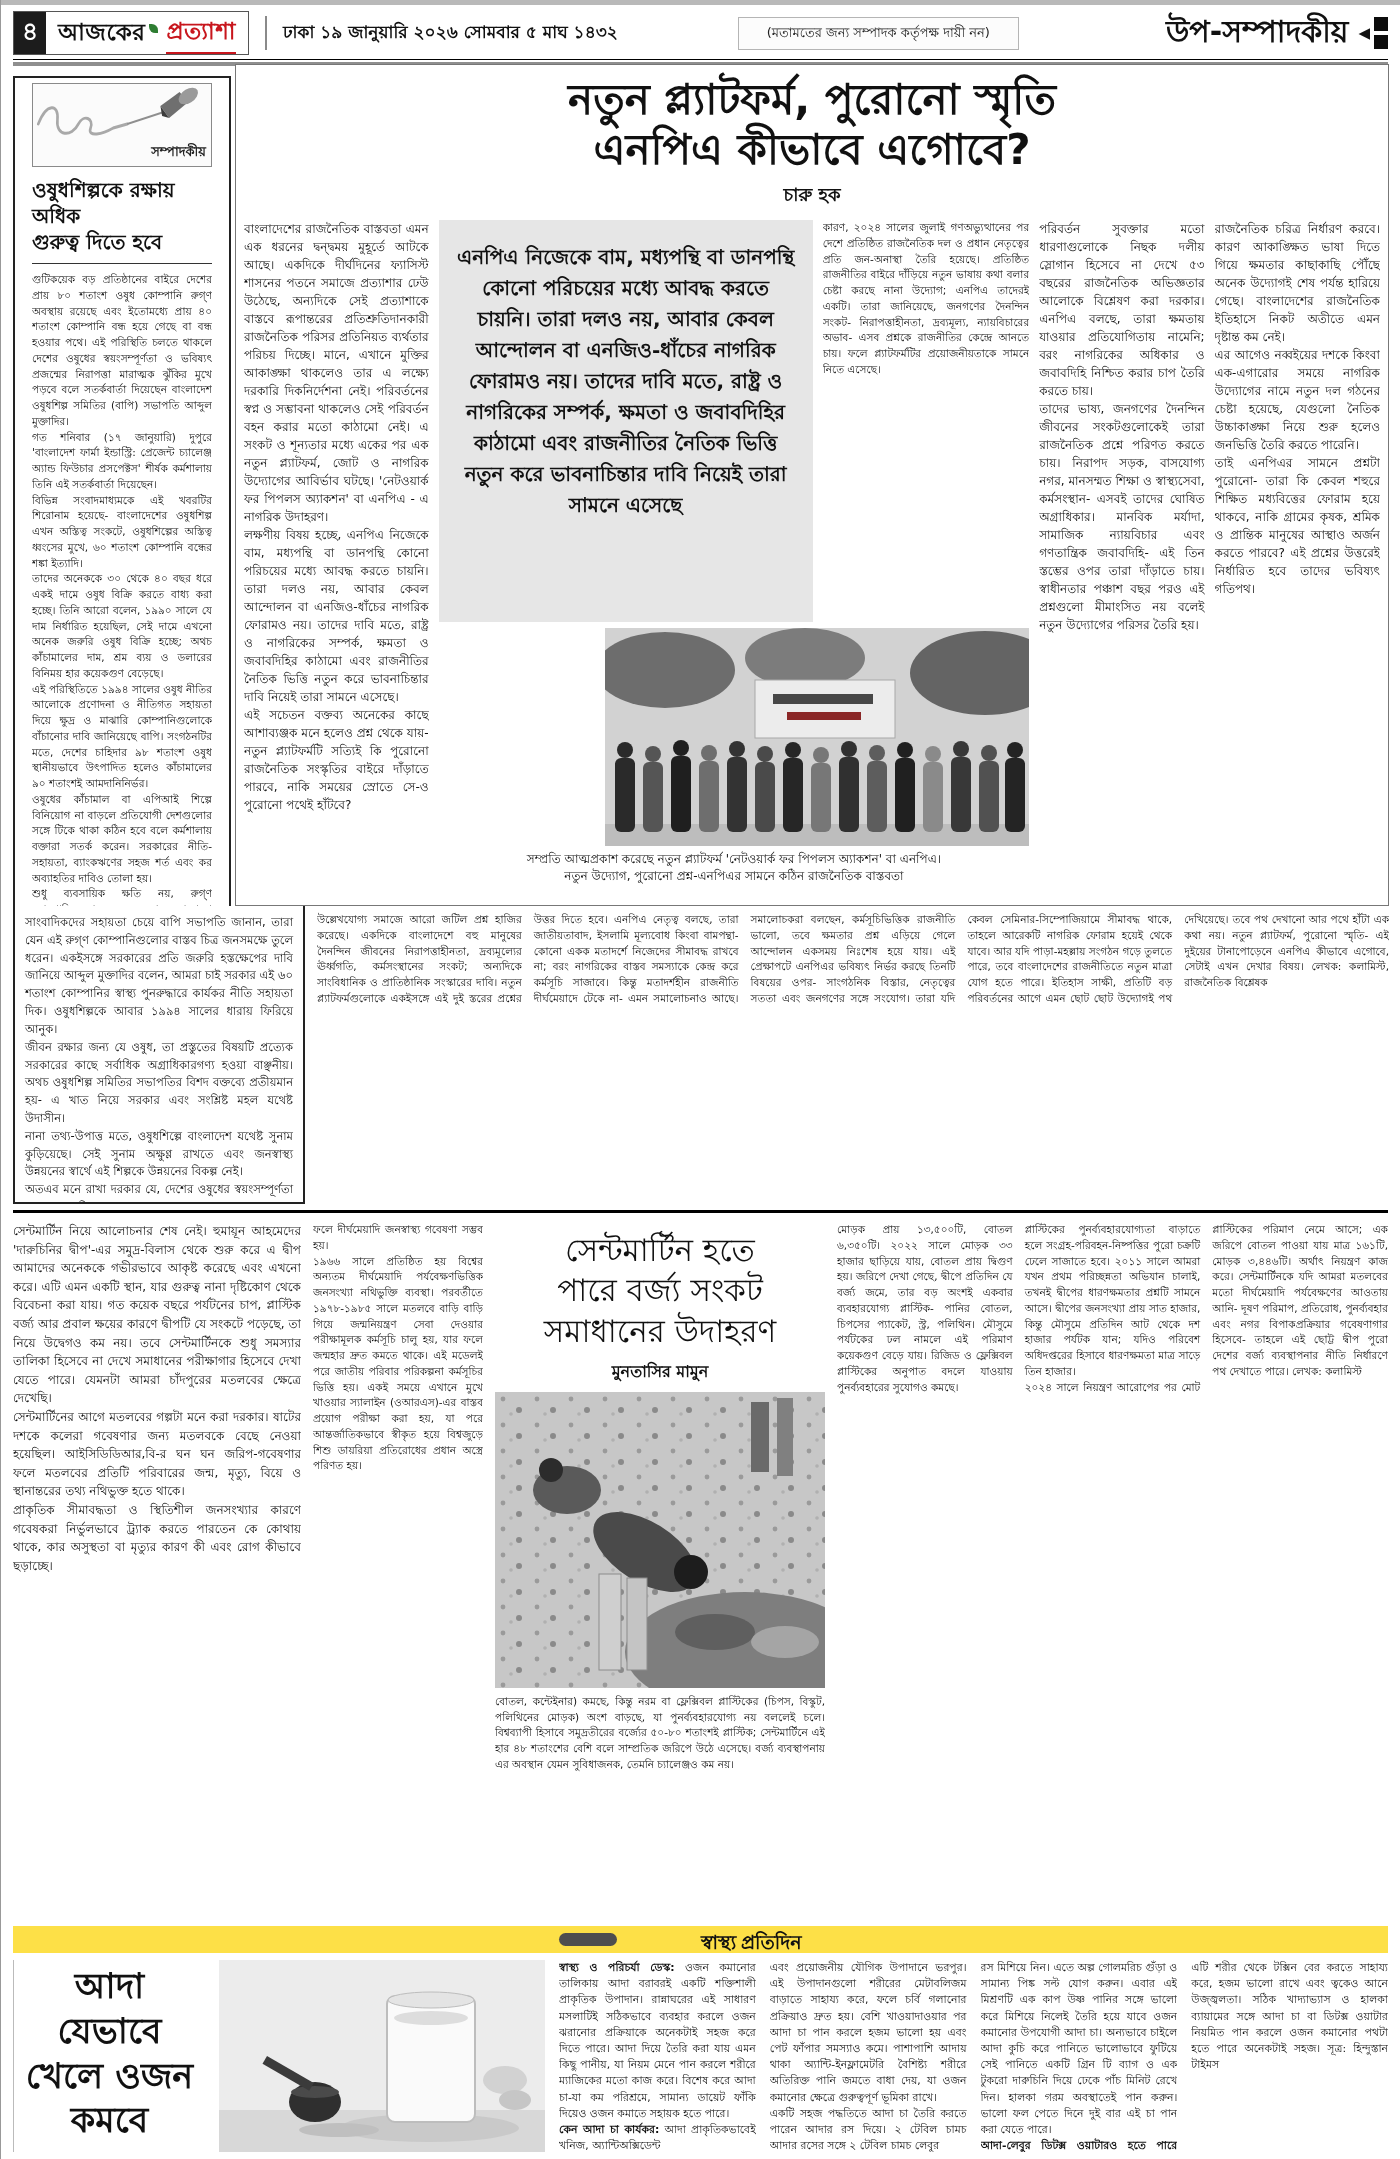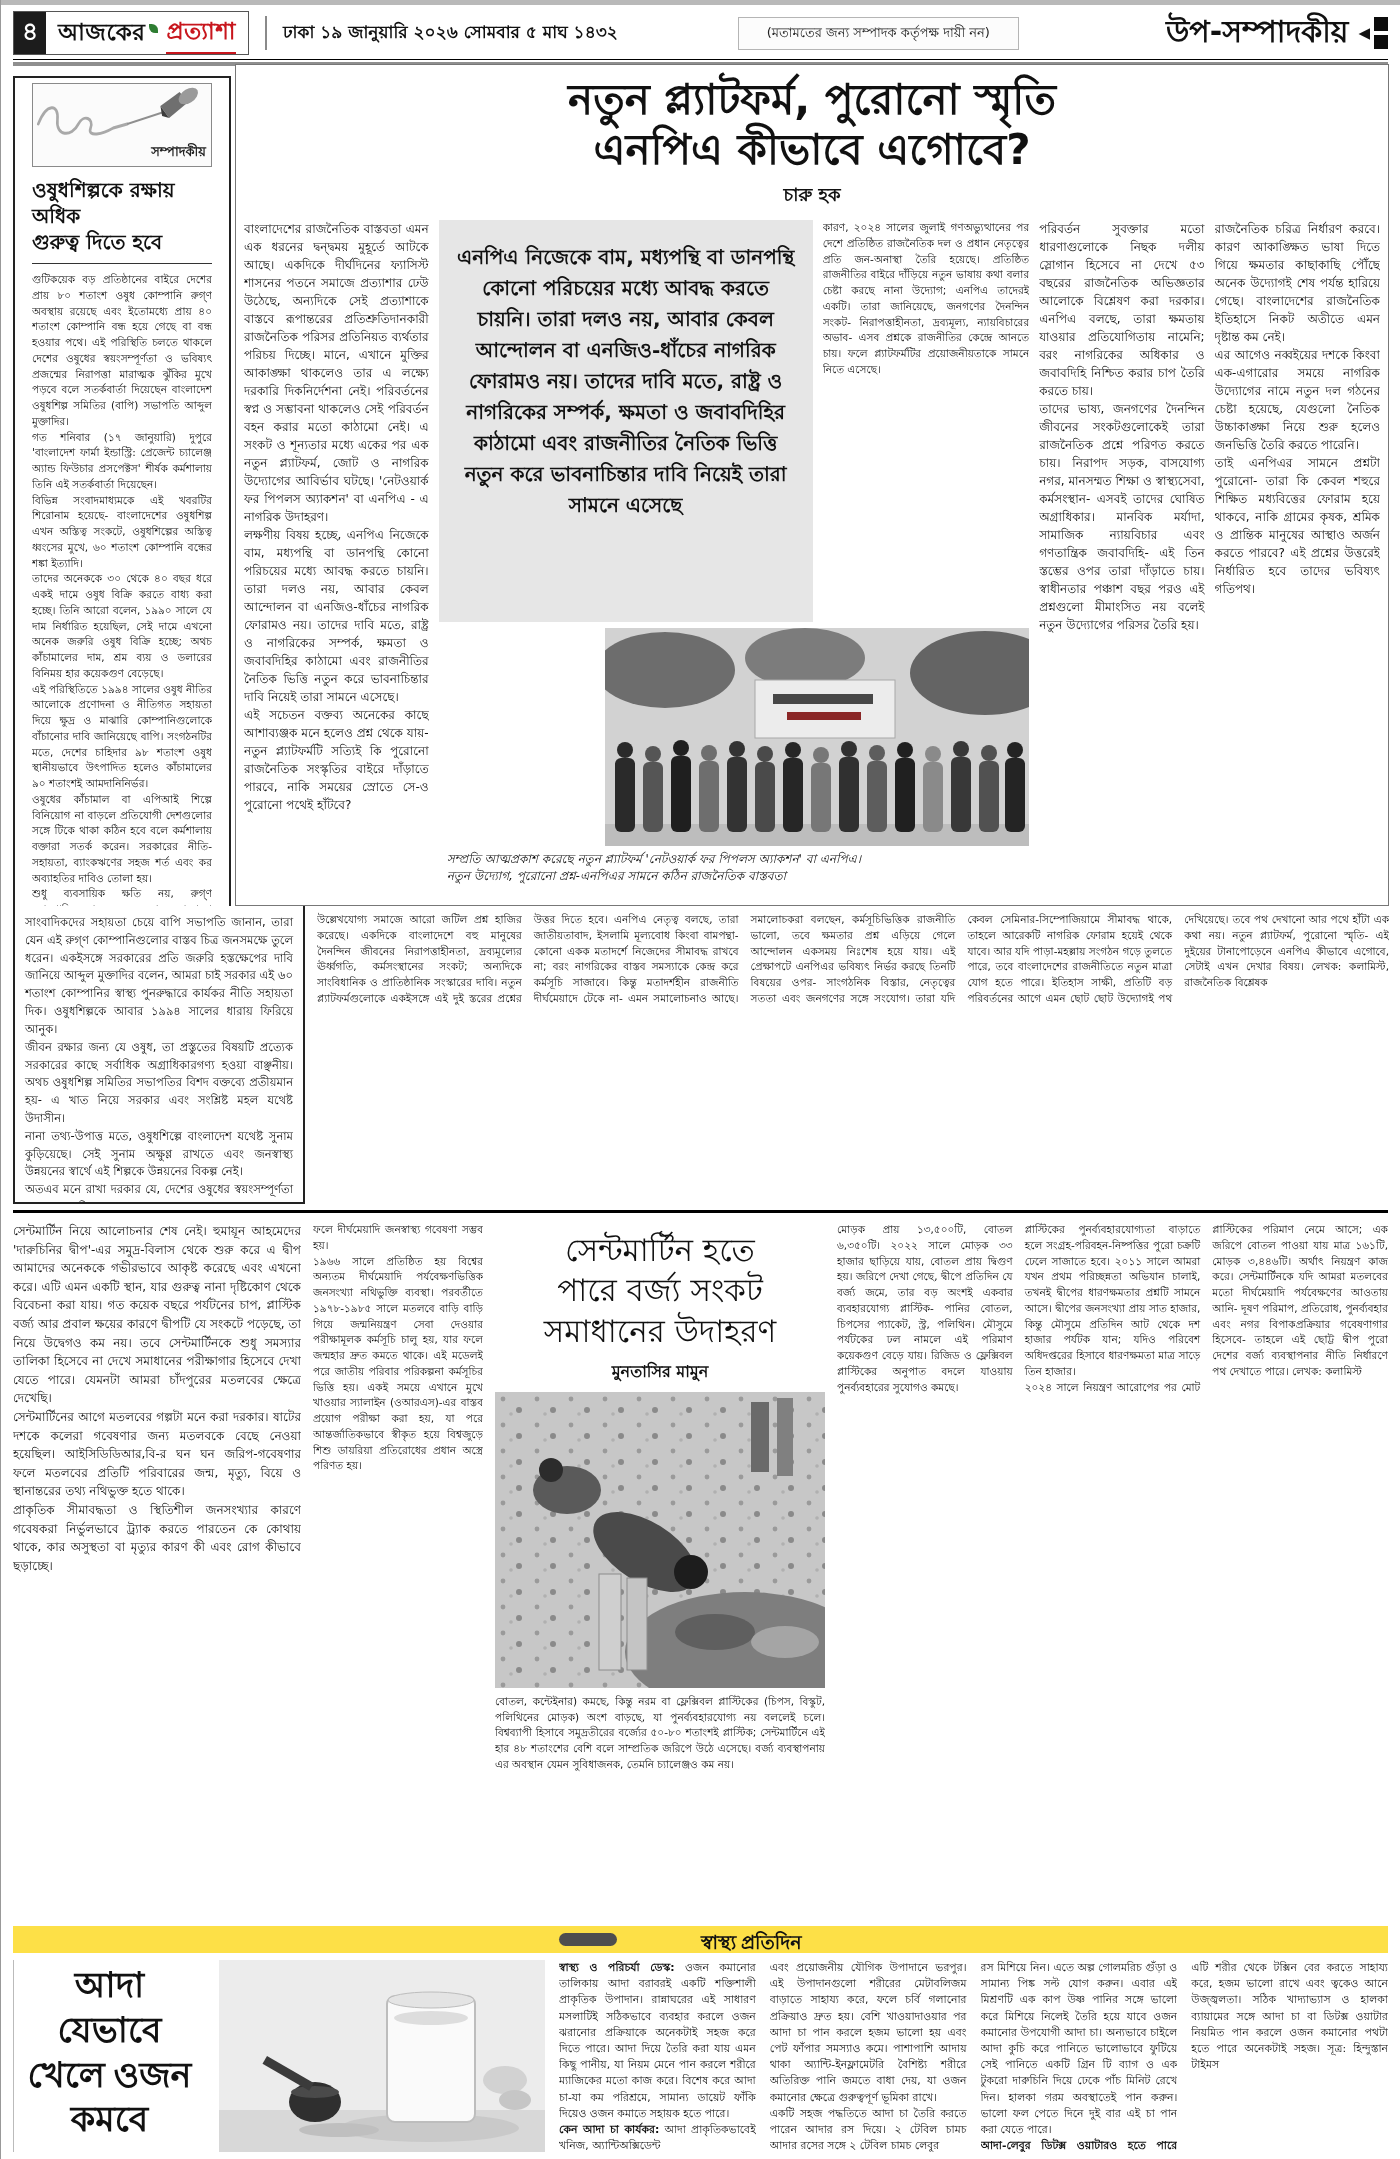--- a/index.html
+++ b/index.html
@@ -54,7 +54,7 @@
   .m-mini { flex:1; font-size:10.5px; line-height:1.5; text-align:justify; white-space:pre-line; overflow:hidden; height:402px; }
   .m-photo { width:424px; height:218px; margin-left:auto; margin-top:6px; background:#cfcfcf; overflow:hidden; }
   .m-photo svg { display:block; width:100%; height:100%; }
-  .m-caption { font-size:12px; text-align:left; line-height:1.4; padding:5px 8px; white-space:pre-line; overflow:hidden;font-style:italic; }
+  .m-caption { font-size:12px; text-align:center; line-height:1.4; padding:5px 8px; white-space:pre-line; overflow:hidden; }
   .m-col2, .m-col3 { width:172px; }
   .m-rowB { position:absolute; top:912px; left:316px; width:1072px; height:290px; overflow:hidden;
             column-count:5; column-gap:12px; font-size:10.5px; line-height:1.5; text-align:justify; white-space:pre-line; }

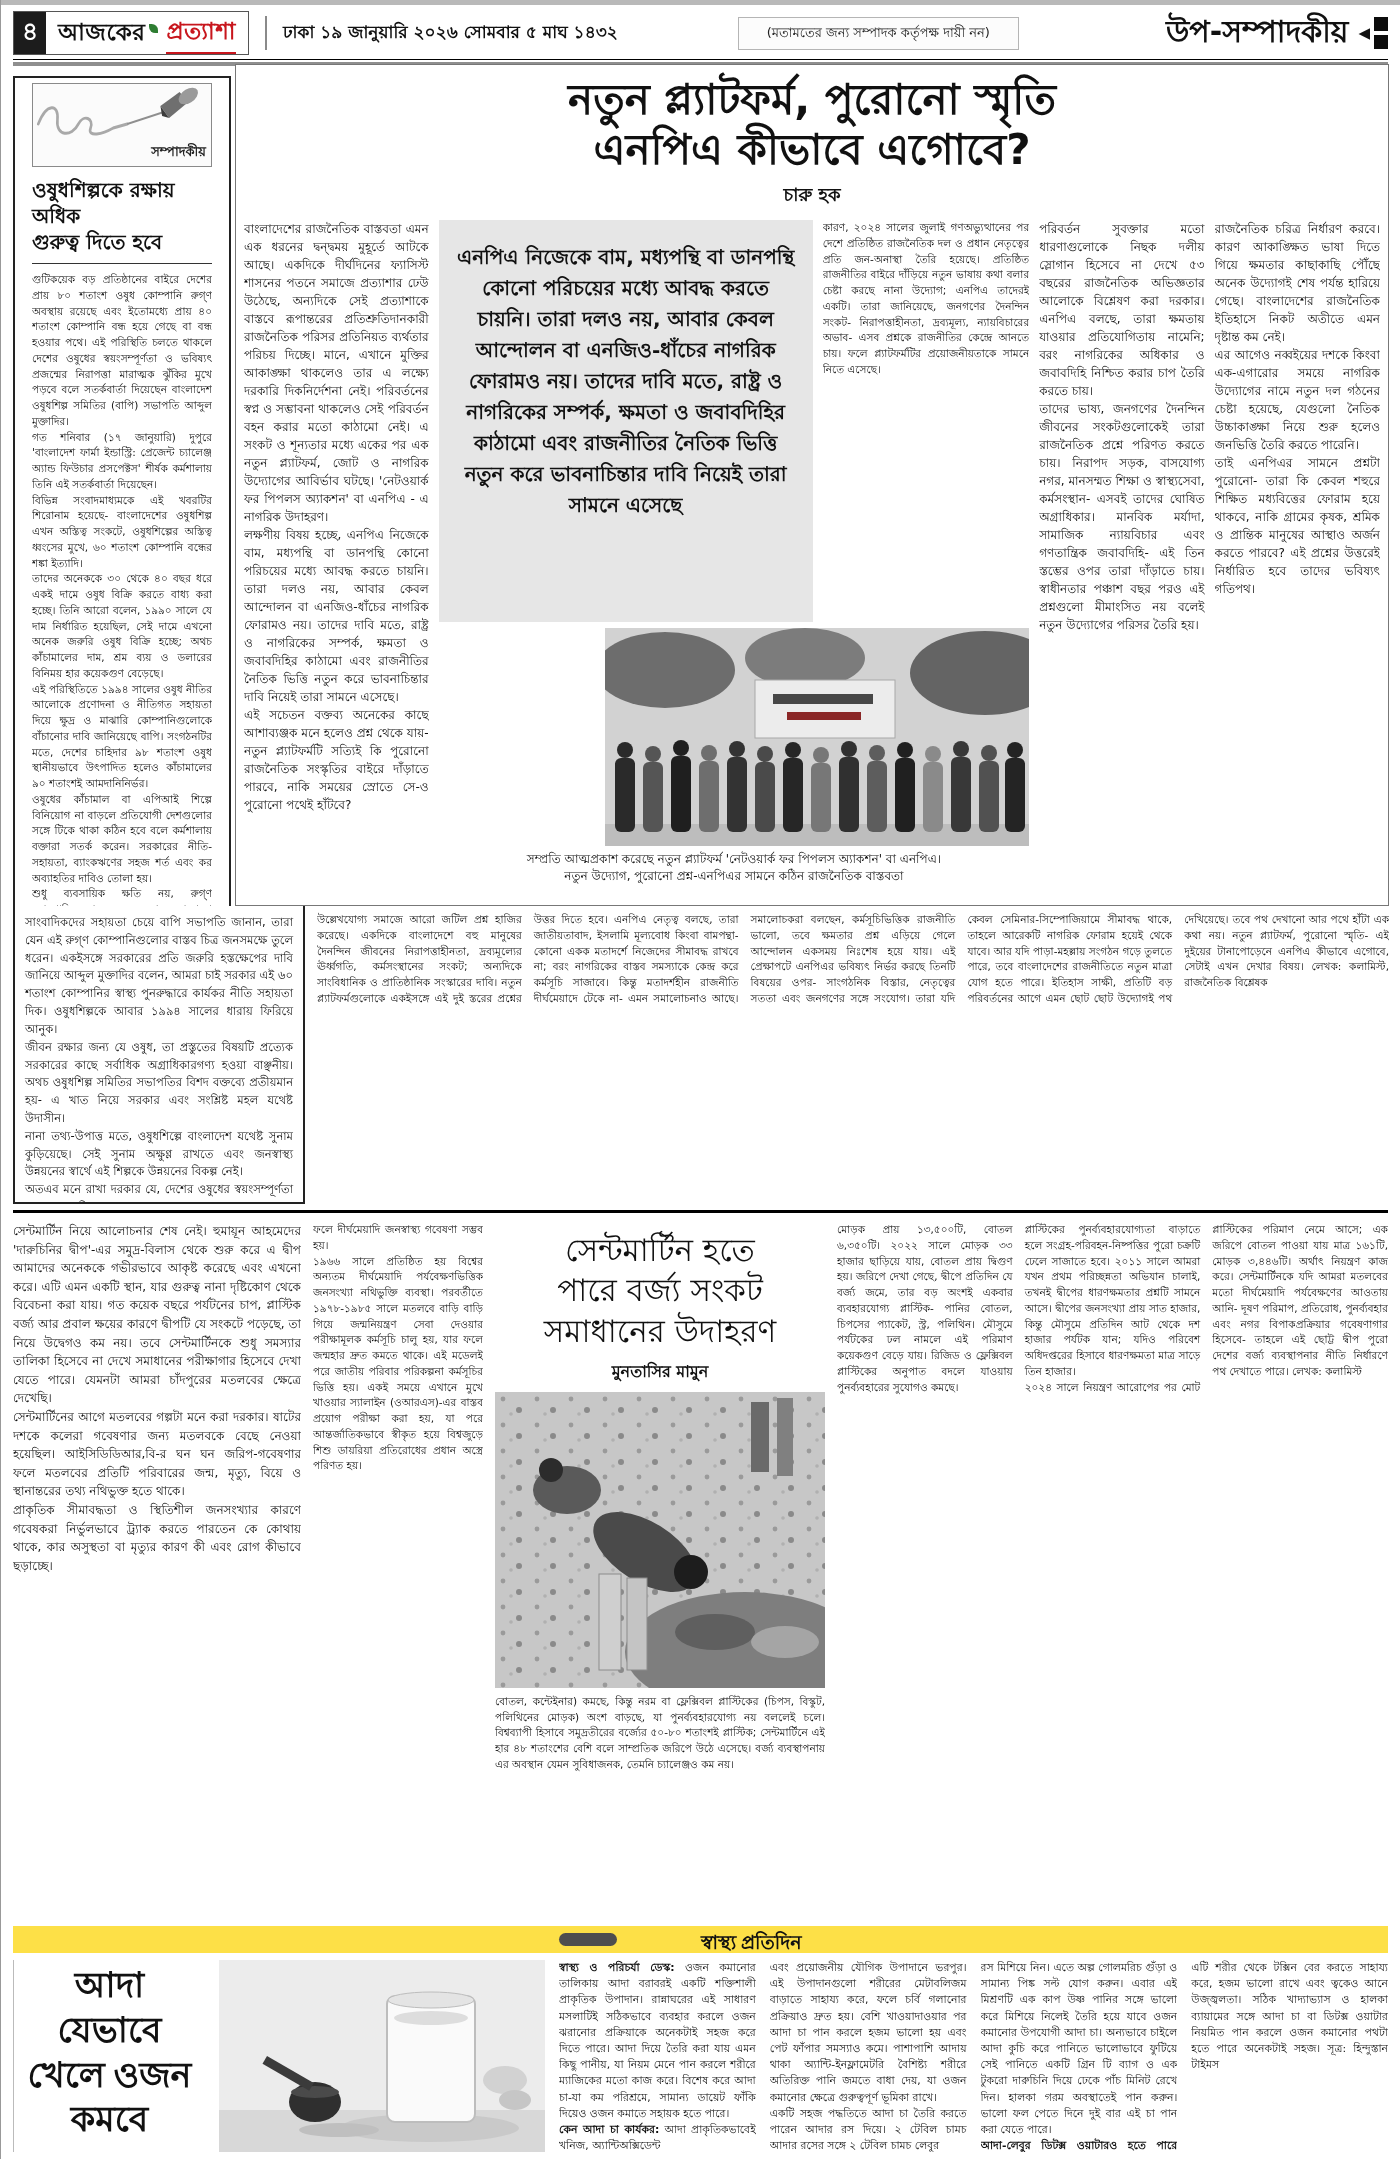--- a/index.html
+++ b/index.html
@@ -78,7 +78,7 @@
   .band-pill { position:absolute; left:546px; top:7px; width:58px; height:13px; background:#4e4e4e; border-radius:7px; }
   .band-label { position:absolute; left:688px; top:2px; font-size:19px; font-weight:bold; color:#111; }
   .bottom { position:absolute; top:1960px; left:12px; right:12px; height:192px; display:flex; gap:14px; overflow:hidden; }
-  .ada-title { width:192px; text-align:center; font-weight:bold; font-size:35px; line-height:1.28; padding-top:4px; border-left:1px solid #bbb;font-family:Liberation Serif, serif; }
+  .ada-title { width:192px; text-align:center; font-weight:bold; font-size:35px; line-height:1.28; padding-top:4px; border-left:1px solid #bbb; }
   .ada-photo { width:326px; height:192px; background:#e7e7e7; overflow:hidden; }
   .ada-photo svg { display:block; width:100%; height:100%; }
   .h-col { flex:1; font-size:10.8px; line-height:1.5; text-align:justify; overflow:hidden; }

